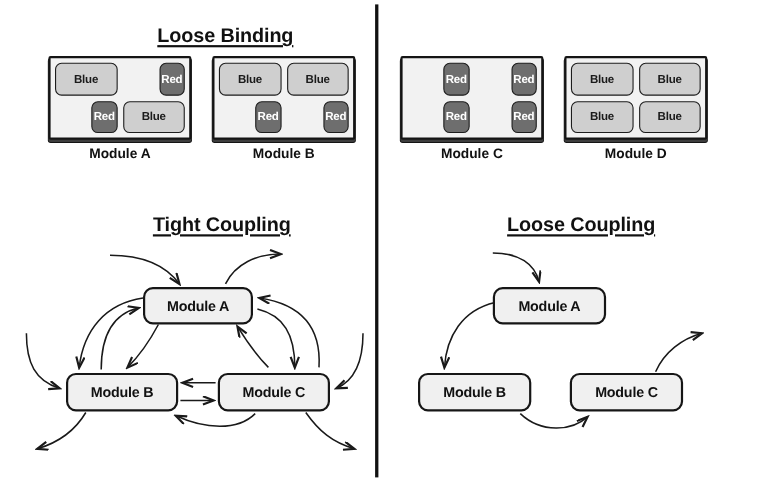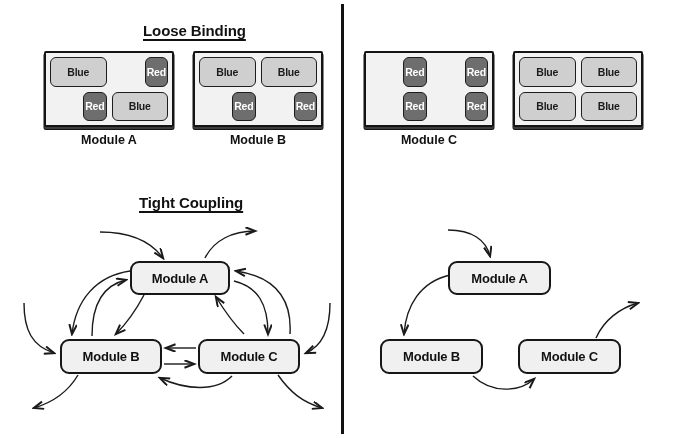--- a/index.html
+++ b/index.html
@@ -32,7 +32,7 @@
   
   .section-title {
     position: absolute;
-    font-size: 15px;
+    font-size: 18px;
     font-weight: bold;
     color: #111111;
     text-decoration: underline;

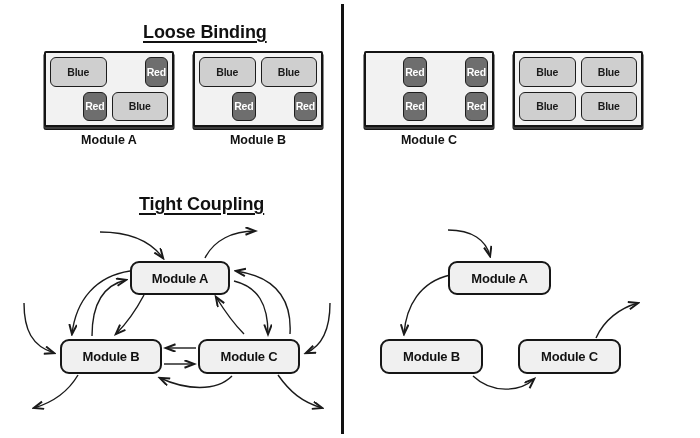--- a/index.html
+++ b/index.html
@@ -173,6 +173,7 @@
       <div class="chip blue">Blue</div>
     </div>
   </div>
+  <div class="pack-label" style="left:513px; top:133px; width:130px;">Module D</div>
 
   <div class="section-title" style="left:139px; top:194px;">Tight Coupling</div>
 

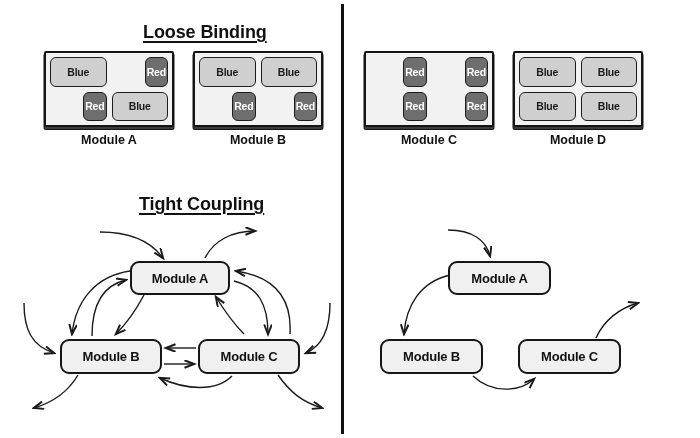--- a/index.html
+++ b/index.html
@@ -181,6 +181,7 @@
   <div class="cbox" style="left:60px; top:339px; width:102px; height:35px;">Module B</div>
   <div class="cbox" style="left:198px; top:339px; width:102px; height:35px;">Module C</div>
 
+  <div class="section-title" style="left:461px; top:194px;">Loose Coupling</div>
 
   <div class="cbox" style="left:448px; top:261px; width:103px; height:34px;">Module A</div>
   <div class="cbox" style="left:380px; top:339px; width:103px; height:35px;">Module B</div>

